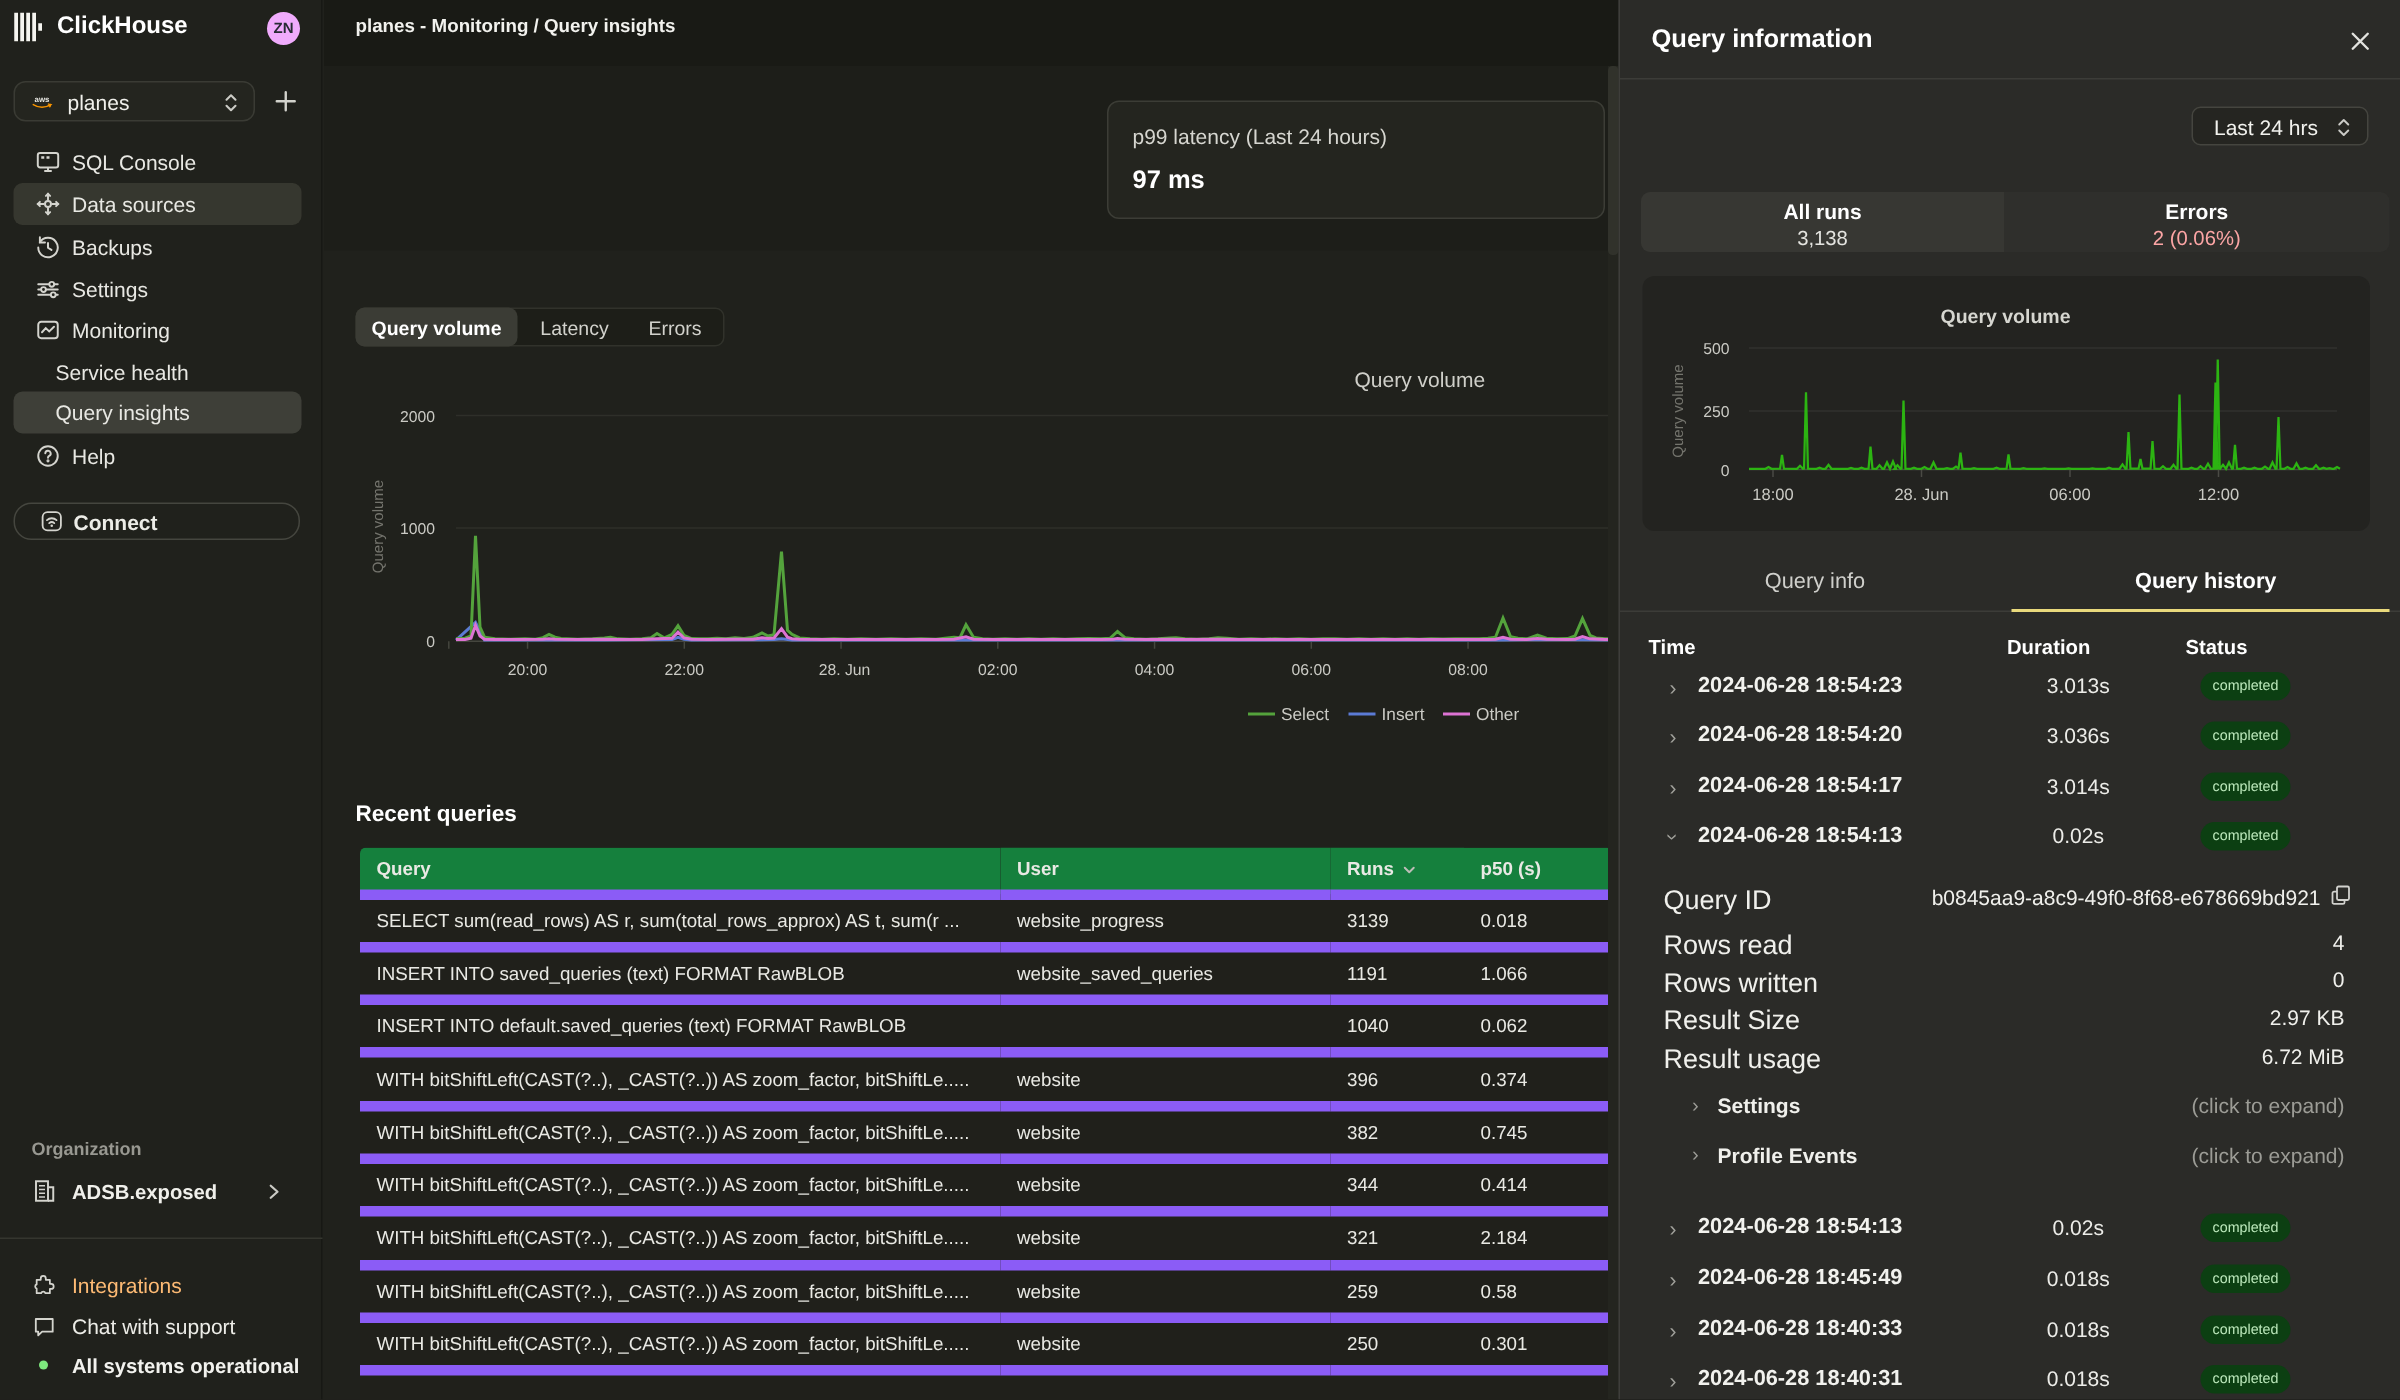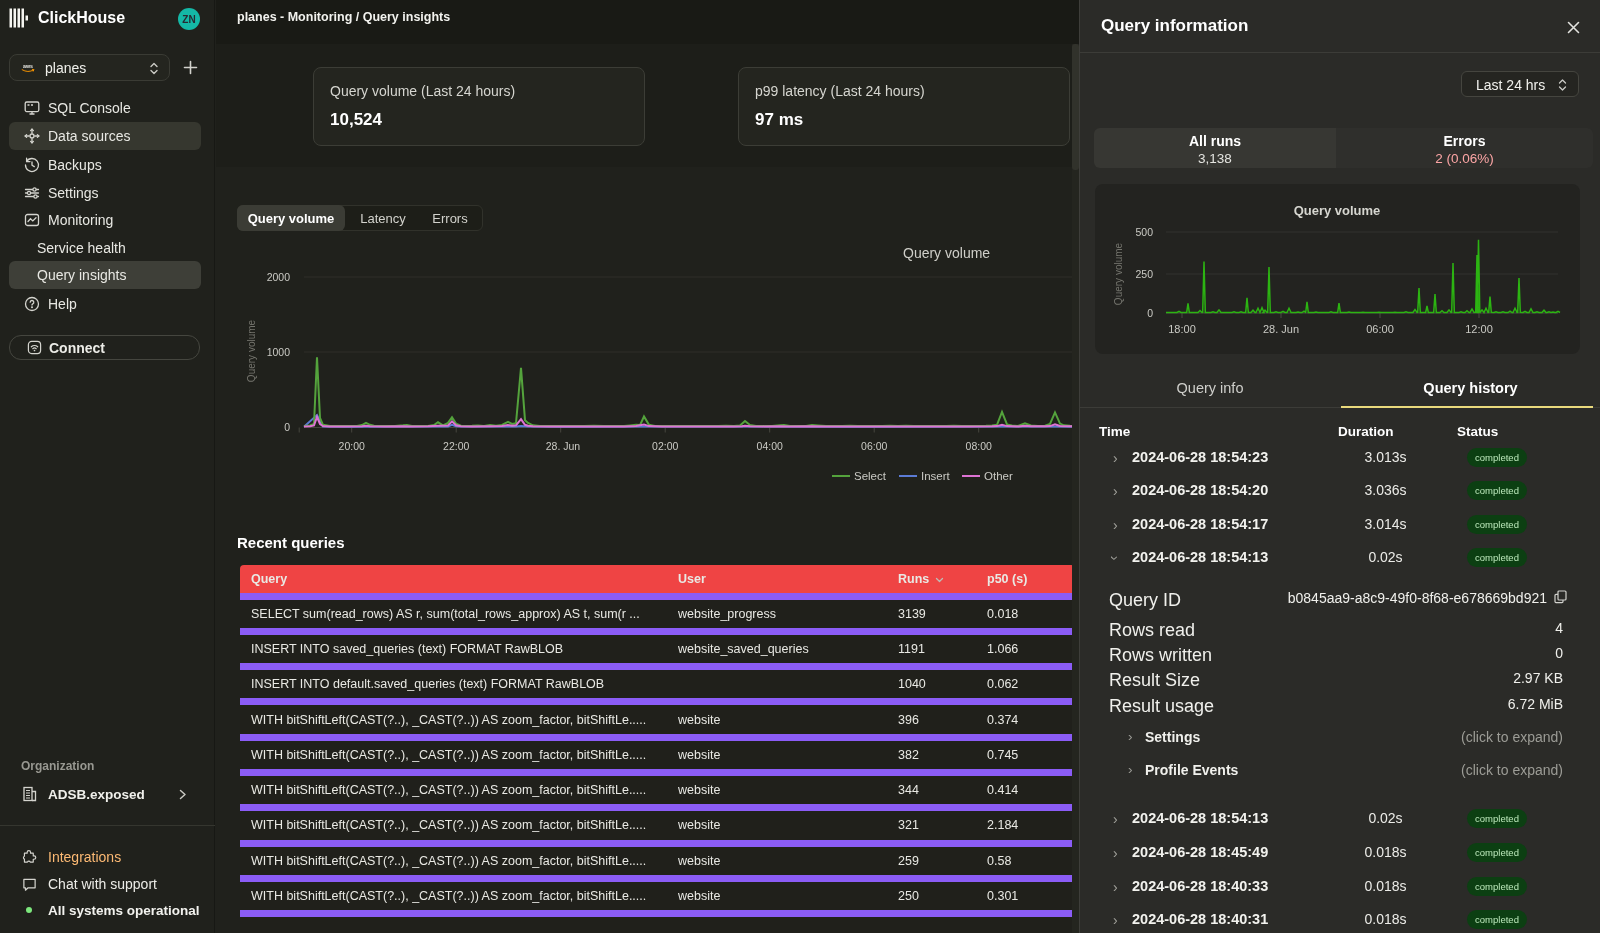--- a/index.html
+++ b/index.html
@@ -204,7 +204,7 @@
       </g>
     </svg>
     <div class="abs" style="left:38px;top:9px;font-size:16px;font-weight:bold;color:#fff">ClickHouse</div>
-    <div class="abs" style="left:178px;top:8px;width:22px;height:22px;border-radius:50%;background:#14b8a6;color:#262b33;font-size:10px;font-weight:bold;display:flex;align-items:center;justify-content:center">ZN</div>
+    <div class="abs" style="left:178px;top:8px;width:22px;height:22px;border-radius:50%;background:#f0abfc;color:#262b33;font-size:10px;font-weight:bold;display:flex;align-items:center;justify-content:center">ZN</div>
 
     <div class="abs" style="left:9px;top:54px;width:161px;height:27px;background:#24251f;border:1px solid #3a3b34;border-radius:8px;">
       <svg class="abs" style="left:11px;top:7px" width="14" height="12" viewBox="0 0 24 16">

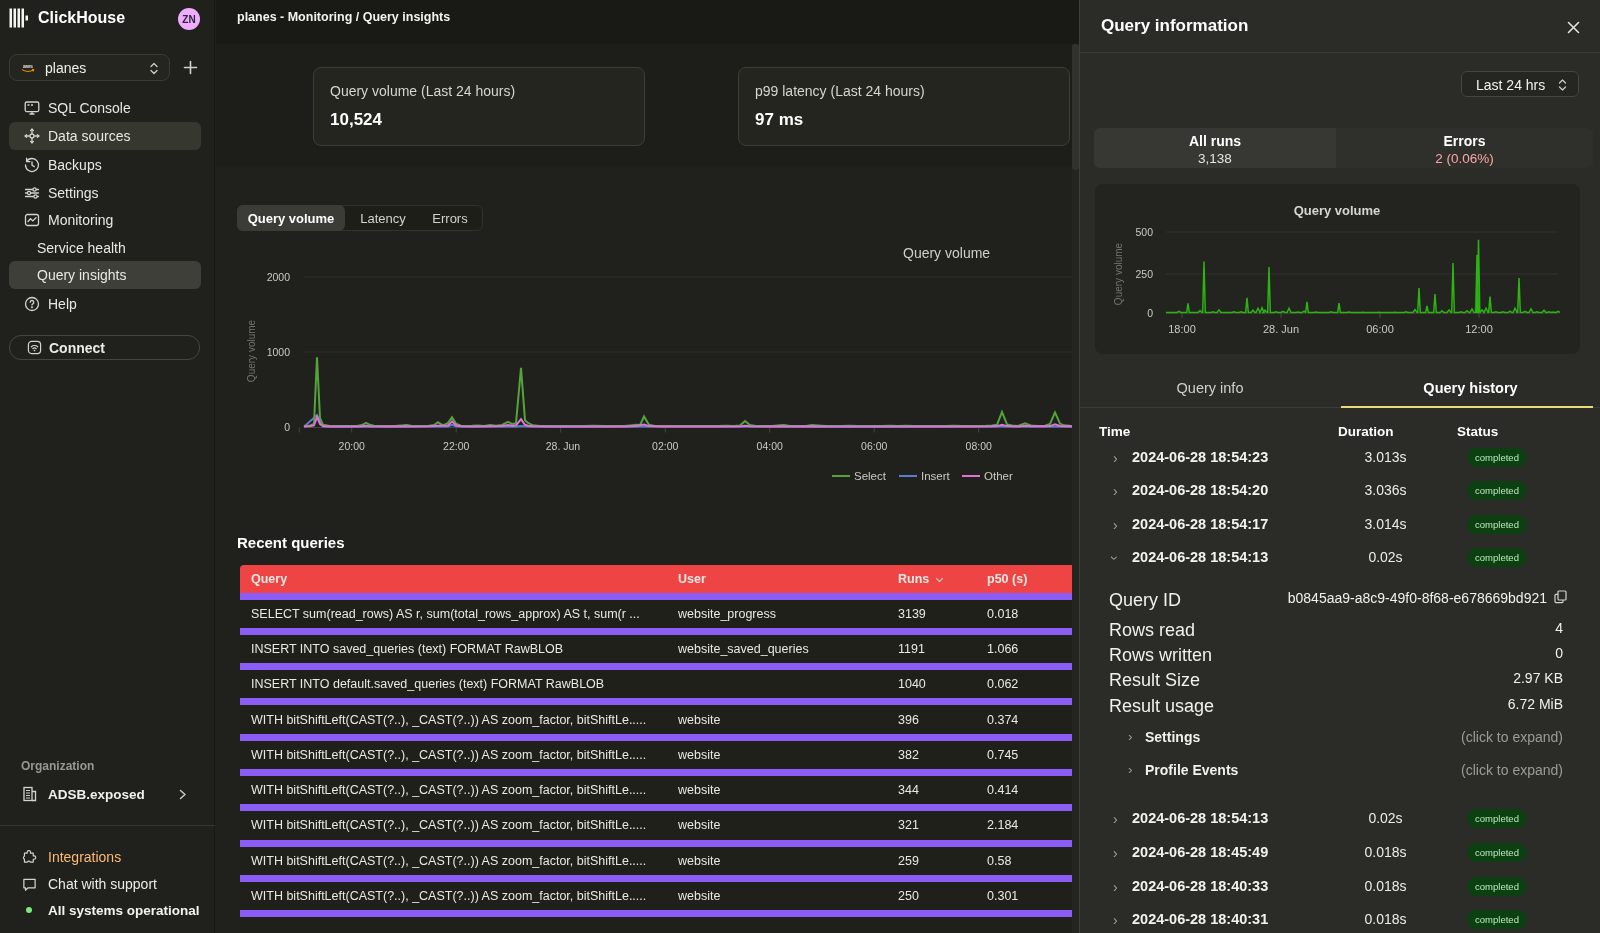--- a/index.html
+++ b/index.html
@@ -46,10 +46,6 @@
         <span style="position:absolute;left:21px;top:10px;font-size:12.5px;font-weight:bold;color:#f2f2ee">planes - Monitoring / Query insights</span>
       </div>
     <div id="cardband">
-      <div class="statcard" style="left:97px">
-          <span class="t">Query volume (Last 24 hours)</span>
-          <span class="v">10,524</span>
-        </div>
       <div class="statcard" style="left:522px">
           <span class="t">p99 latency (Last 24 hours)</span>
           <span class="v">97 ms</span>

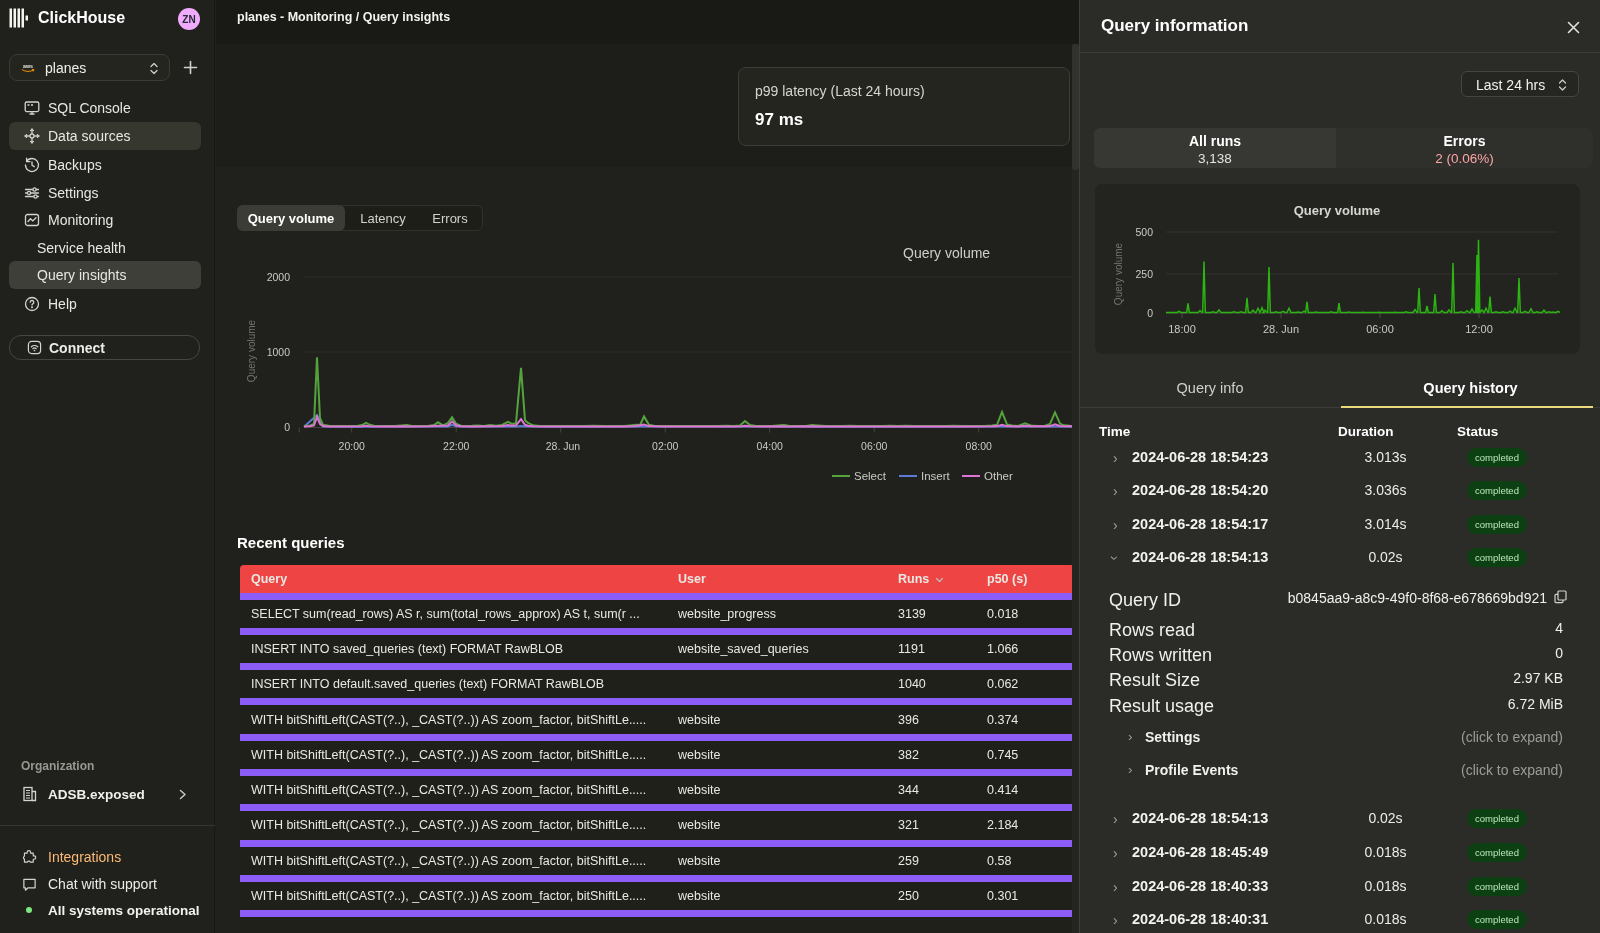--- a/index.html
+++ b/index.html
@@ -111,7 +111,7 @@
             <col style="width:99px">
           </colgroup>
         <thead>
-            <tr style="height:31px;background:#ef4444;font-weight:bold">
+            <tr style="height:31px;background:#15803d;font-weight:bold">
           <th style="text-align:left;padding-left:11px;border-radius:4px 0 0 0">Query</th>
           <th style="text-align:left">User</th>
           <th style="text-align:left">Runs <svg width="9" height="6" viewBox="0 0 9 6" style="margin-left:2px">

